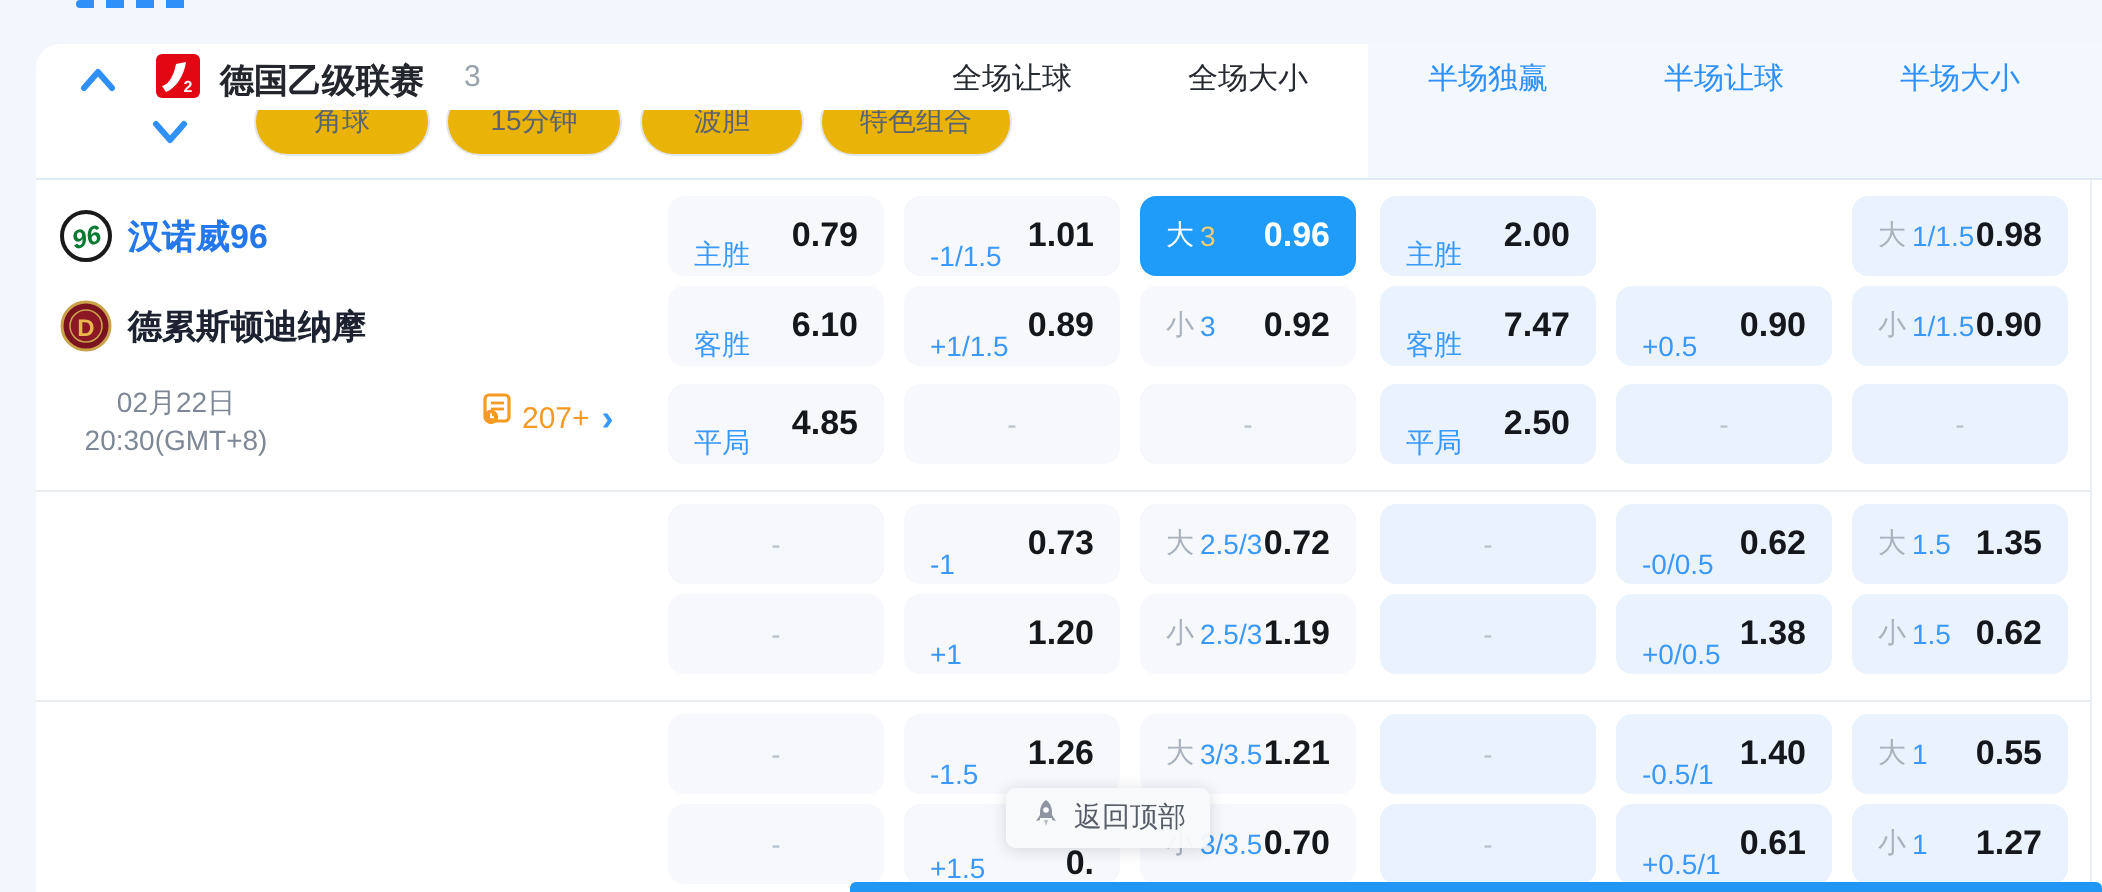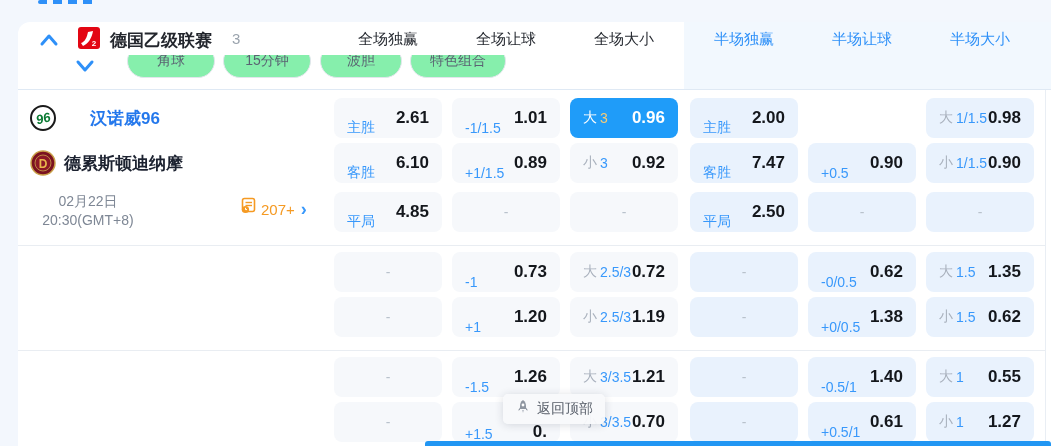--- a/index.html
+++ b/index.html
@@ -94,7 +94,6 @@
   </span>
   <span class="league-name">德国乙级联赛</span>
   <span class="league-count">3</span>
-  <span class="col-head ch1">全场独赢</span>
   <span class="col-head ch2">全场让球</span>
   <span class="col-head ch3">全场大小</span>
   <span class="col-head half ch5">半场让球</span>

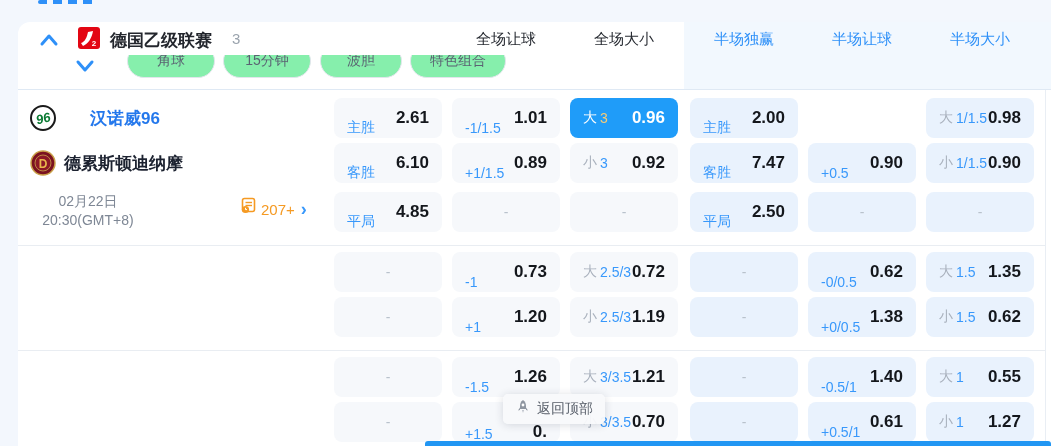--- a/index.html
+++ b/index.html
@@ -29,7 +29,7 @@
     border-bottom:1px solid #dfe9f4;overflow:hidden;}
   .filter-band .half-tint{position:absolute;left:666px;top:0;width:367px;height:34px;background:#f2f8fe;}
   .chev-down{position:absolute;left:56px;top:3px;}
-  .pill{position:absolute;top:-11px;height:34px;border:1px solid #e2e6ec;border-radius:18px;background:#86efac;
+  .pill{position:absolute;top:-11px;height:34px;border:1px solid #e2e6ec;border-radius:18px;background:#eab308;
     display:flex;align-items:center;justify-content:center;font-size:14px;color:#5a6372;box-sizing:border-box;}
   .pill1{left:109px;width:88px}.pill2{left:205px;width:88px}.pill3{left:302px;width:82px}.pill4{left:392px;width:96px}
   

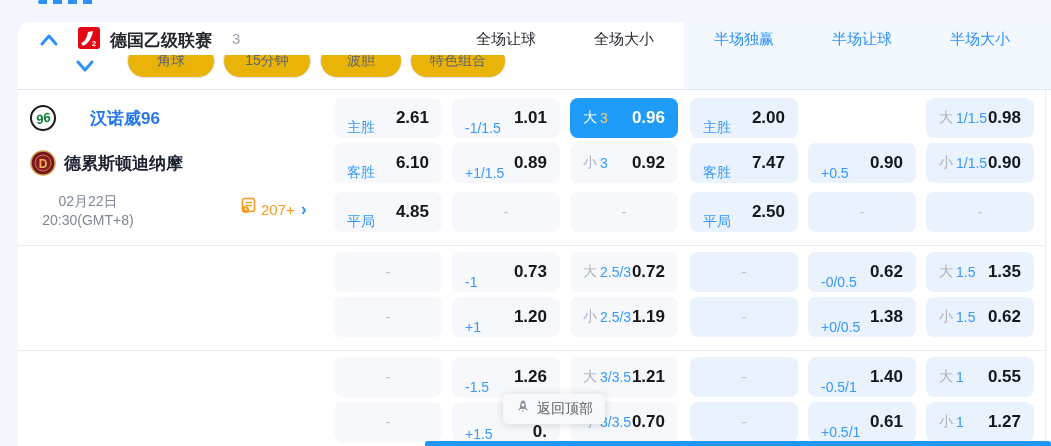--- a/index.html
+++ b/index.html
@@ -41,7 +41,7 @@
   .tr1{top:8px}.tr2{top:53px}
   .team-logo{width:26px;height:26px;flex:none;}
   .team-name{font-size:17px;font-weight:700;}
-  .home .team-name{color:#2478ec;margin-left:26px;}
+  .home .team-name{color:#2478ec;}
   .away .team-name{color:#1c2230;}
   .date-block{position:absolute;left:8px;top:102px;width:124px;height:40px;
     font-size:14px;color:#7e8795;text-align:center;line-height:19px;}

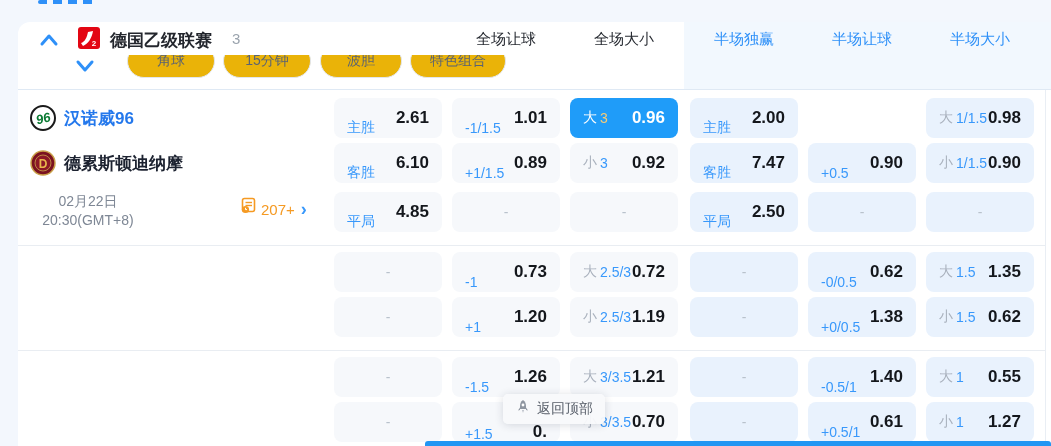--- a/index.html
+++ b/index.html
@@ -171,7 +171,7 @@
 
 <div class="cell" style="left: 316px; top: 8px;">
       <span class="lbl">主胜</span>
-      <span class="val">2.61</span>
+      <span class="val">0.79</span>
     </div>
     <div class="cell" style="left: 434px; top: 8px;">
       <span class="lbl">-1/1.5</span>

